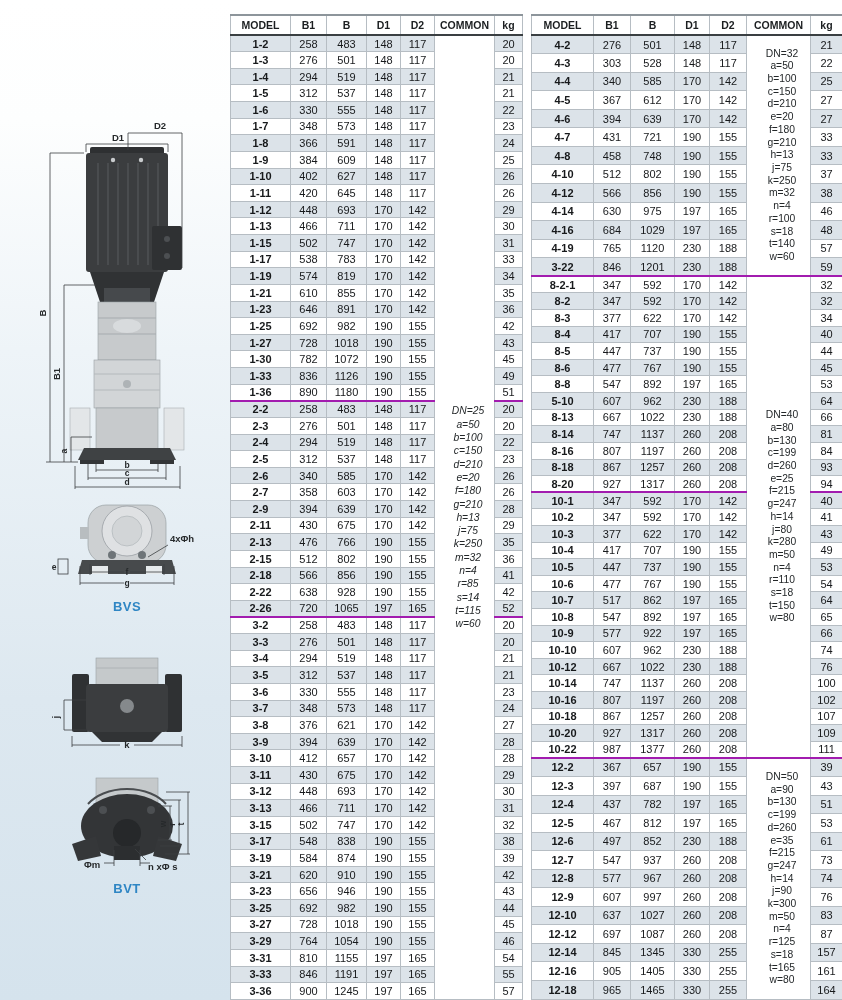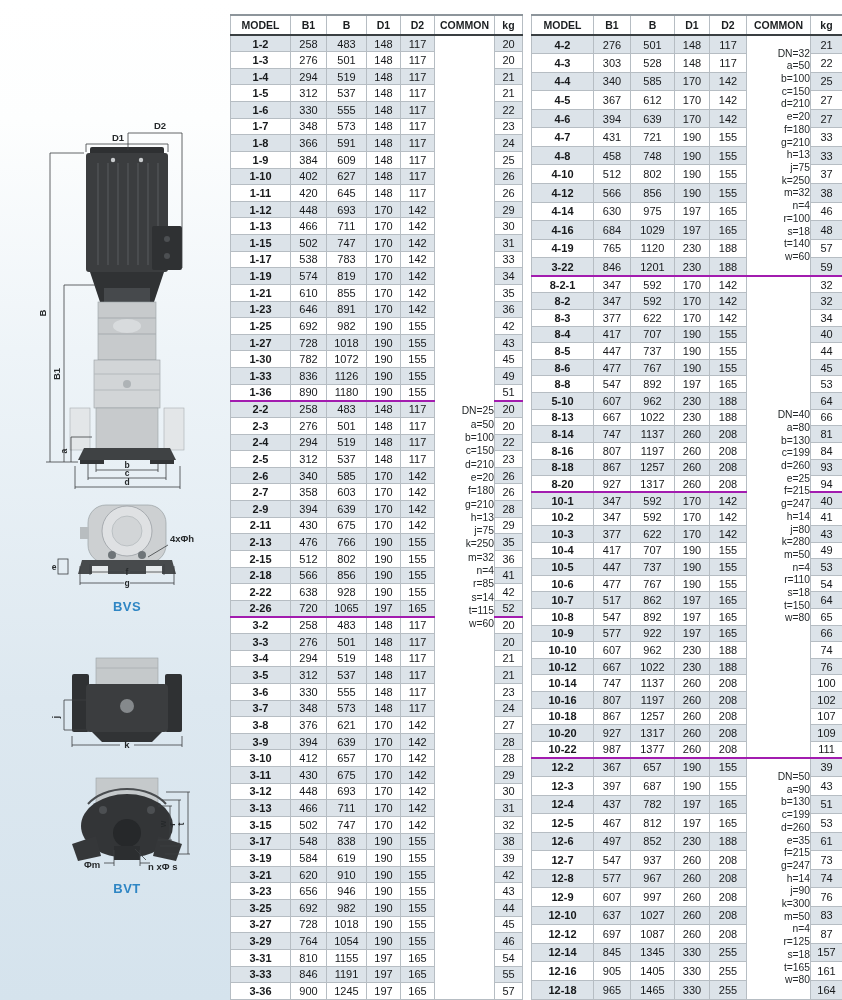--- a/index.html
+++ b/index.html
@@ -29,7 +29,7 @@
   tr td.common{background:#fff;}
   tr.group-start td{border-top:2px solid #a21caf;}
   td.model{font-weight:bold;}
-  td.common{vertical-align:middle;text-align:right;padding-left:7px;font-size:10.3px;color:#232729;}
+  td.common{vertical-align:middle;text-align:center;padding-left:7px;font-size:10.3px;color:#232729;}
   .t-left td.common{line-height:13.3px;}
   .t-right td.common{line-height:12.7px;}
   td.kg{font-size:11px;}

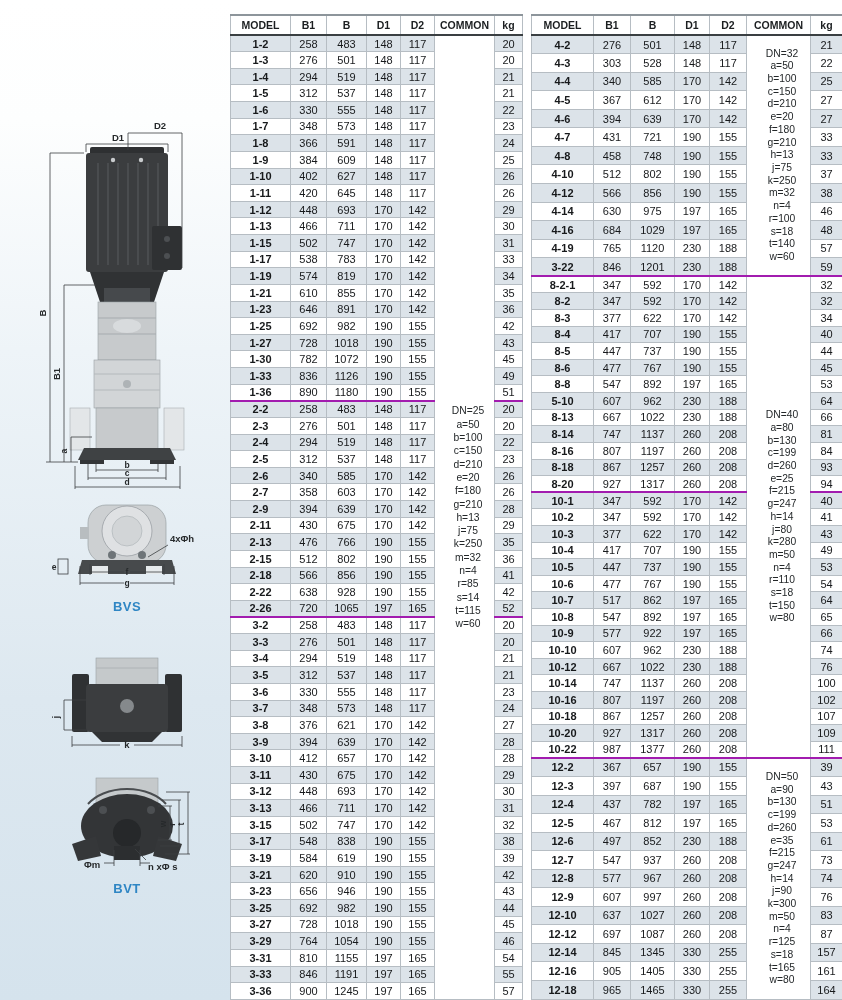--- a/index.html
+++ b/index.html
@@ -30,7 +30,7 @@
   tr.group-start td{border-top:2px solid #a21caf;}
   td.model{font-weight:bold;}
   td.common{vertical-align:middle;text-align:center;padding-left:7px;font-size:10.3px;color:#232729;}
-  .t-left td.common{line-height:13.3px;}
+  .t-left td.common{line-height:13.3px;font-style:italic;}
   .t-right td.common{line-height:12.7px;}
   td.kg{font-size:11px;}
   

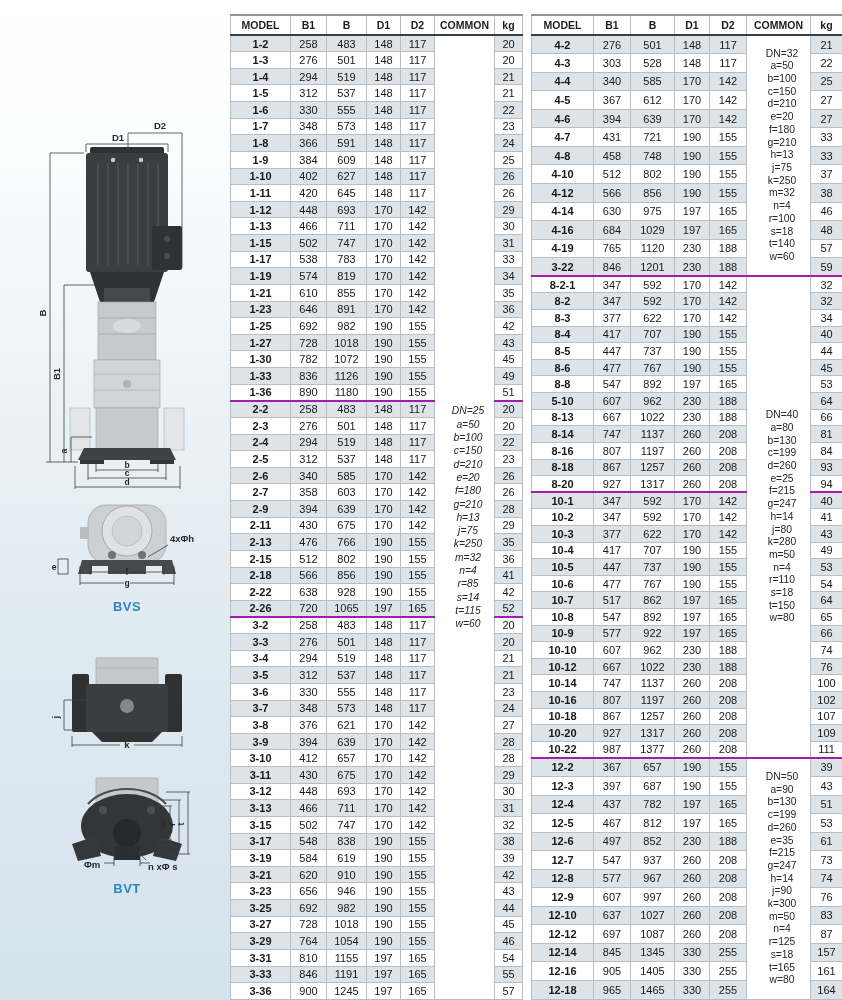--- a/index.html
+++ b/index.html
@@ -647,7 +647,7 @@
           <tr>
             <td class="model">3-19</td>
             <td>584</td>
-            <td>619</td>
+            <td>874</td>
             <td>190</td>
             <td>155</td>
             <td class="kg">39</td>

